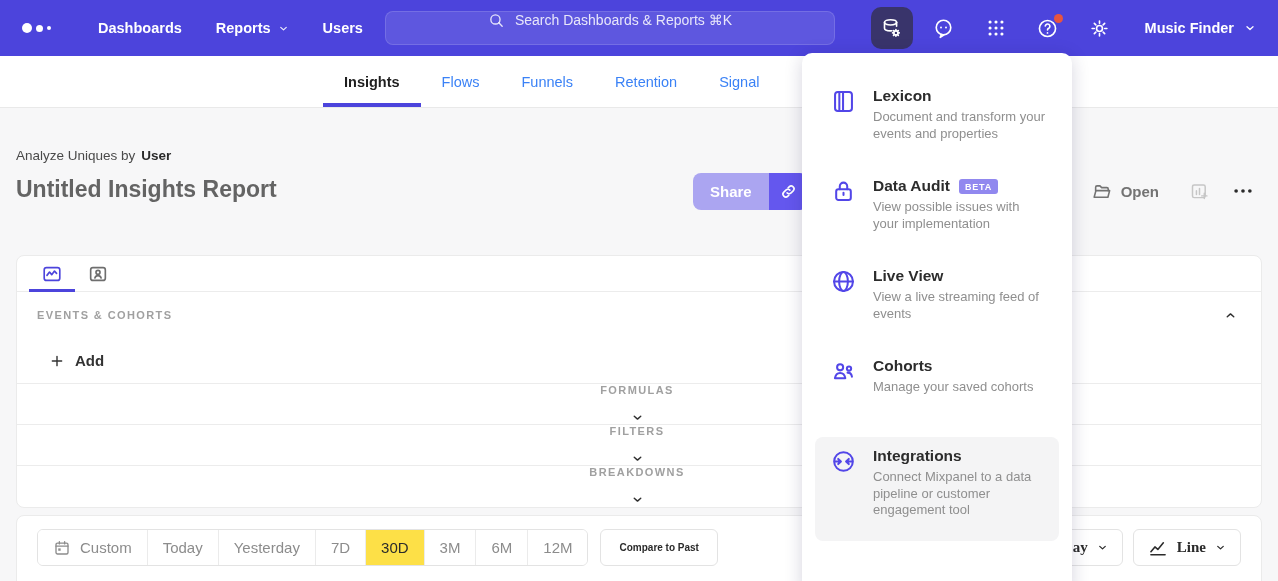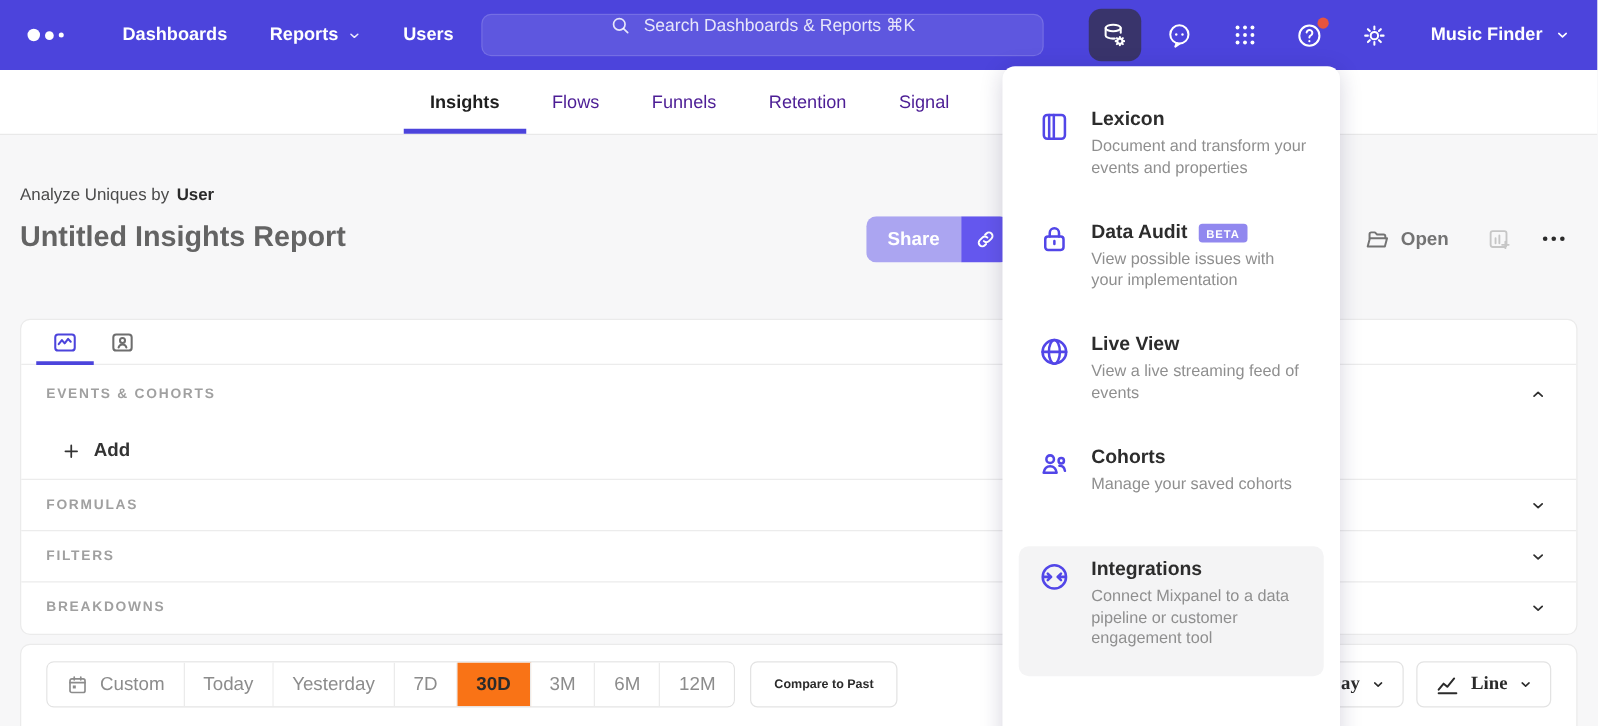--- a/index.html
+++ b/index.html
@@ -26,7 +26,7 @@
 
   
   .tabbar { position:absolute; left:0; top:56px; width:1278px; height:52px; background:#fff; border-bottom:1px solid #e9e9e9; display:flex; align-items:stretch; padding-left:323px; }
-  .tab { position:relative; display:flex; align-items:center; padding:0 21px; font-size:14.5px; color:#4c1d95; font-weight:500; cursor:pointer; }
+  .tab { position:relative; display:flex; align-items:center; padding:0 21px; font-size:14.5px; color:#3b82f6; font-weight:500; cursor:pointer; }
   .tab.active { color:#1f1f1f; font-weight:700; }
   .tab.active::after { content:""; position:absolute; left:0; right:0; bottom:0; height:4px; background:#4c44dc; }
 

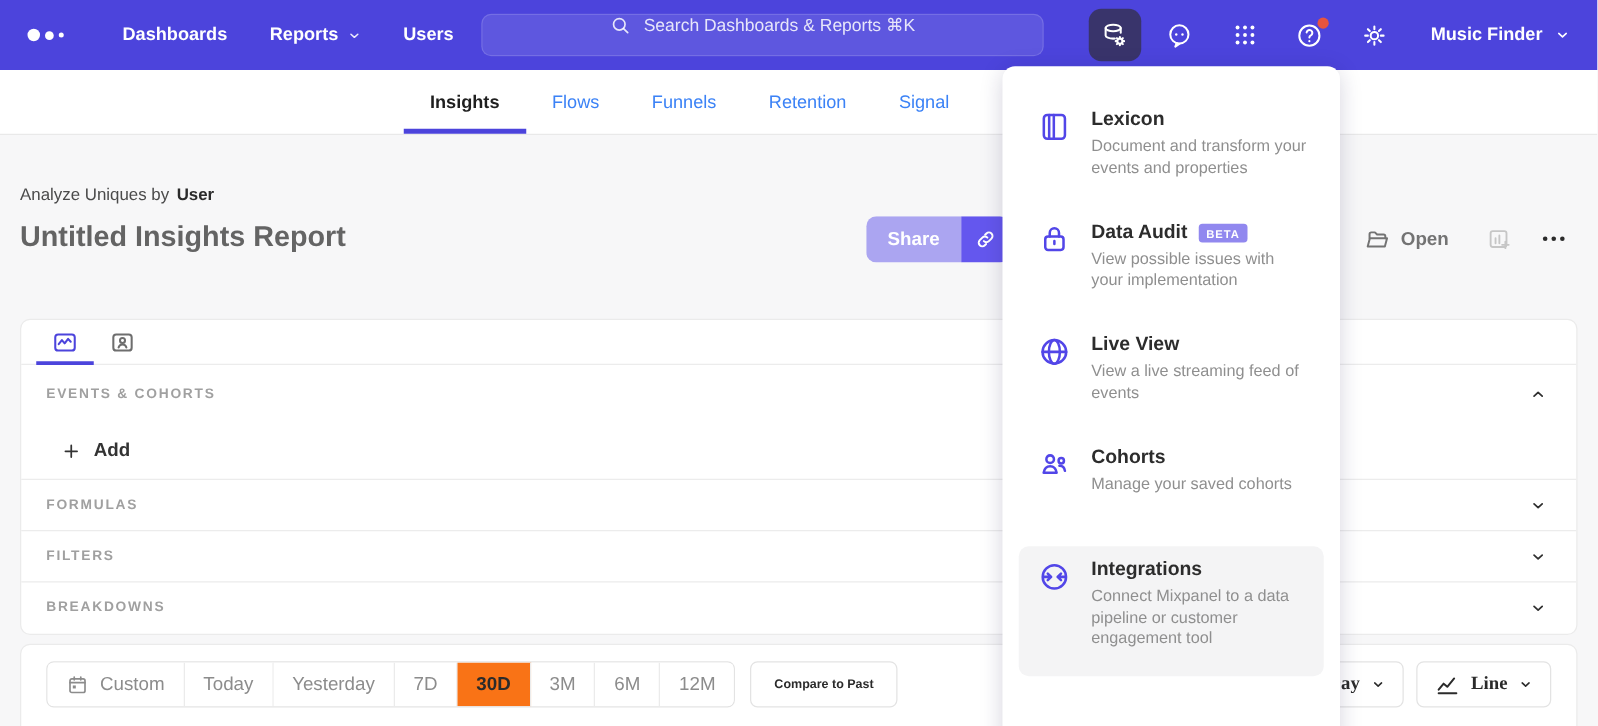--- a/index.html
+++ b/index.html
@@ -58,7 +58,7 @@
   .row-events { height:46px; }
   .row-add { height:45px; display:flex; align-items:center; padding-left:32px; }
   .add-btn { display:flex; align-items:center; gap:10px; color:#333; font-size:15px; font-weight:700; cursor:pointer; }
-  .row-collapsed { height:41px; border-top:1px solid #ececec; }
+  .row-collapsed { height:41px; border-top:1px solid #ececec;flex-direction:column; }
 
   
   .toolbar-card { position:absolute; left:16px; top:515px; width:1246px; height:80px; background:#fff; border:1px solid #ebebeb; border-radius:8px 8px 0 0; display:flex; align-items:flex-start; padding:13px 20px 0 20px; }

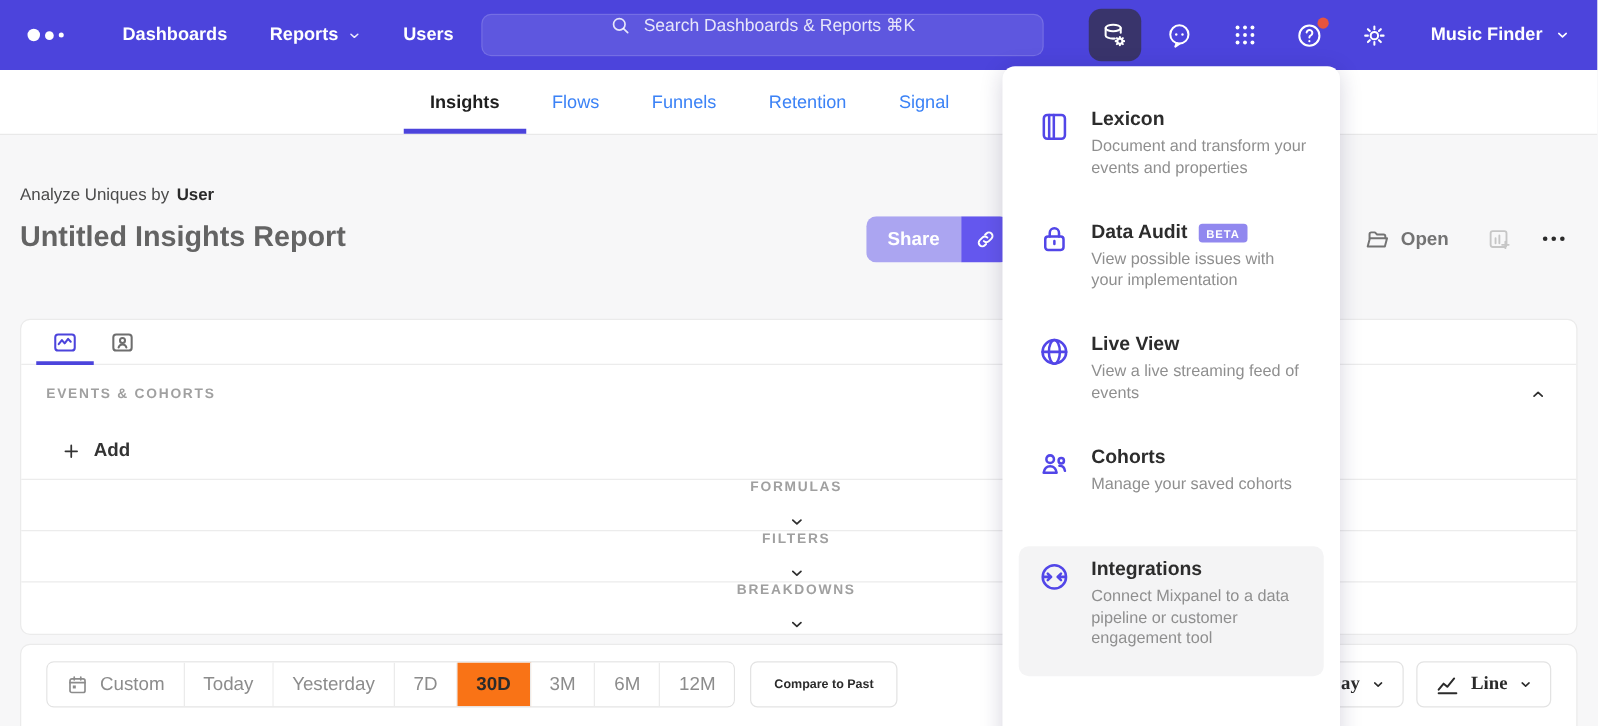--- a/index.html
+++ b/index.html
@@ -65,7 +65,7 @@
   .seg-control { display:flex; height:37px; border:1px solid #e3e3e3; border-radius:6px; overflow:hidden; }
   .seg { display:flex; align-items:center; gap:9px; padding:0 15px; font-size:15px; color:#8c8c8c; border-right:1px solid #ebebeb; cursor:pointer; background:#fff; white-space:nowrap; }
   .seg:last-child { border-right:none; }
-  .seg.selected { background:#f97316; color:#2b2b2b; font-weight:700; }
+  .seg.selected { background:#fde047; color:#2b2b2b; font-weight:400; }
   .compare-btn { margin-left:12px; height:37px; display:flex; align-items:center; padding:0 18px; border:1px solid #e3e3e3; border-radius:6px; font-size:10px; font-weight:600; color:#2b2b2b; cursor:pointer; background:#fff; white-space:nowrap; }
   .toolbar-right { margin-left:auto; display:flex; gap:10px; }
   .dd-btn { height:37px; display:flex; align-items:center; gap:9px; padding:0 14px; border:1px solid #e3e3e3; border-radius:6px; font-size:15px; font-weight:600; color:#2b2b2b; cursor:pointer; background:#fff; white-space:nowrap;font-family:Liberation Serif, serif; }

